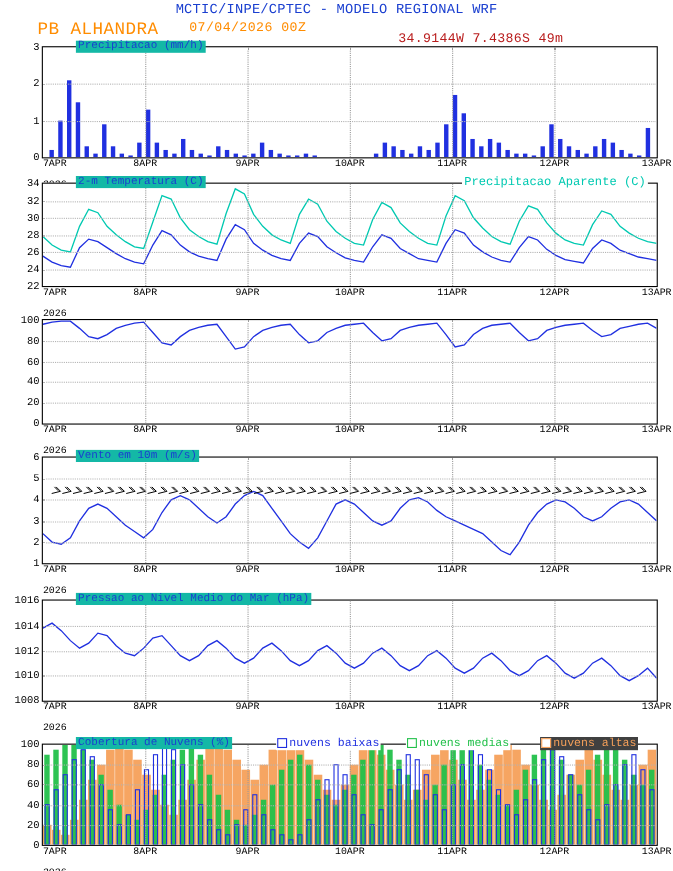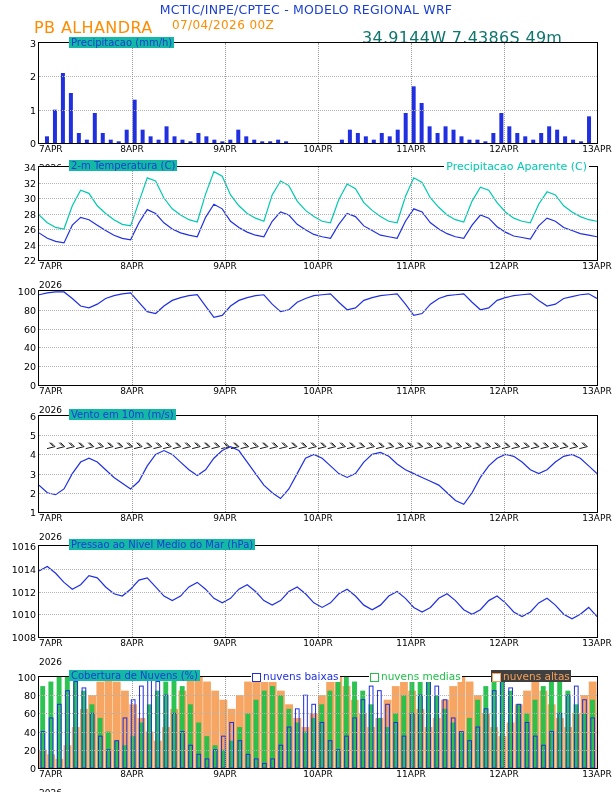--- a/index.html
+++ b/index.html
@@ -4,7 +4,7 @@
 <style>
   html,body{margin:0;padding:0;background:#ffffff;}
   body{width:612px;height:792px;font-family:"DejaVu Sans",sans-serif;overflow:hidden;}
-  .page{position:relative;width:612px;height:640px;}
+  .page{position:relative;width:612px;height:640px;font-family:Liberation Mono, monospace;}
   .title{position:absolute;top:2px;left:0;width:612px;text-align:center;color:#1a3fd0;font-size:12.5px;letter-spacing:0.2px;}
   .subleft{position:absolute;top:18px;left:34px;color:#ff8c00;font-size:16px;letter-spacing:0.4px;}
   .subdate{position:absolute;top:18px;left:172px;color:#ff8c00;font-size:12px;letter-spacing:0.4px;}

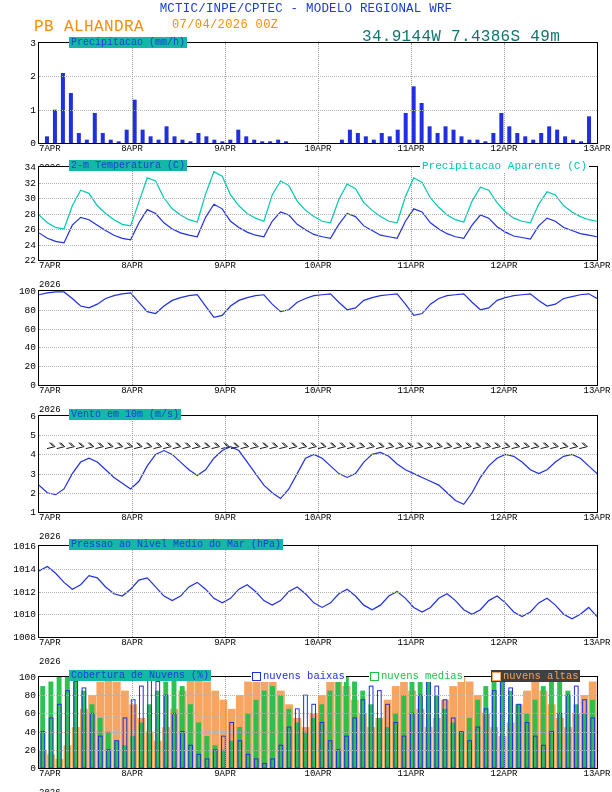--- a/index.html
+++ b/index.html
@@ -8,7 +8,7 @@
   .title{position:absolute;top:2px;left:0;width:612px;text-align:center;color:#1a3fd0;font-size:12.5px;letter-spacing:0.2px;}
   .subleft{position:absolute;top:18px;left:34px;color:#ff8c00;font-size:16px;letter-spacing:0.4px;}
   .subdate{position:absolute;top:18px;left:172px;color:#ff8c00;font-size:12px;letter-spacing:0.4px;}
-  .subright{position:absolute;top:28px;left:362px;color:#0f766e;font-size:16px;letter-spacing:0.3px;}
+  .subright{position:absolute;top:28px;left:362px;color:#b91c1c;font-size:12px;letter-spacing:0.3px;}
 
   .panel{position:absolute;left:38px;border:1px solid #000;background:#fff;box-sizing:border-box;}
   .panel .plot{position:absolute;inset:0;overflow:hidden;}

